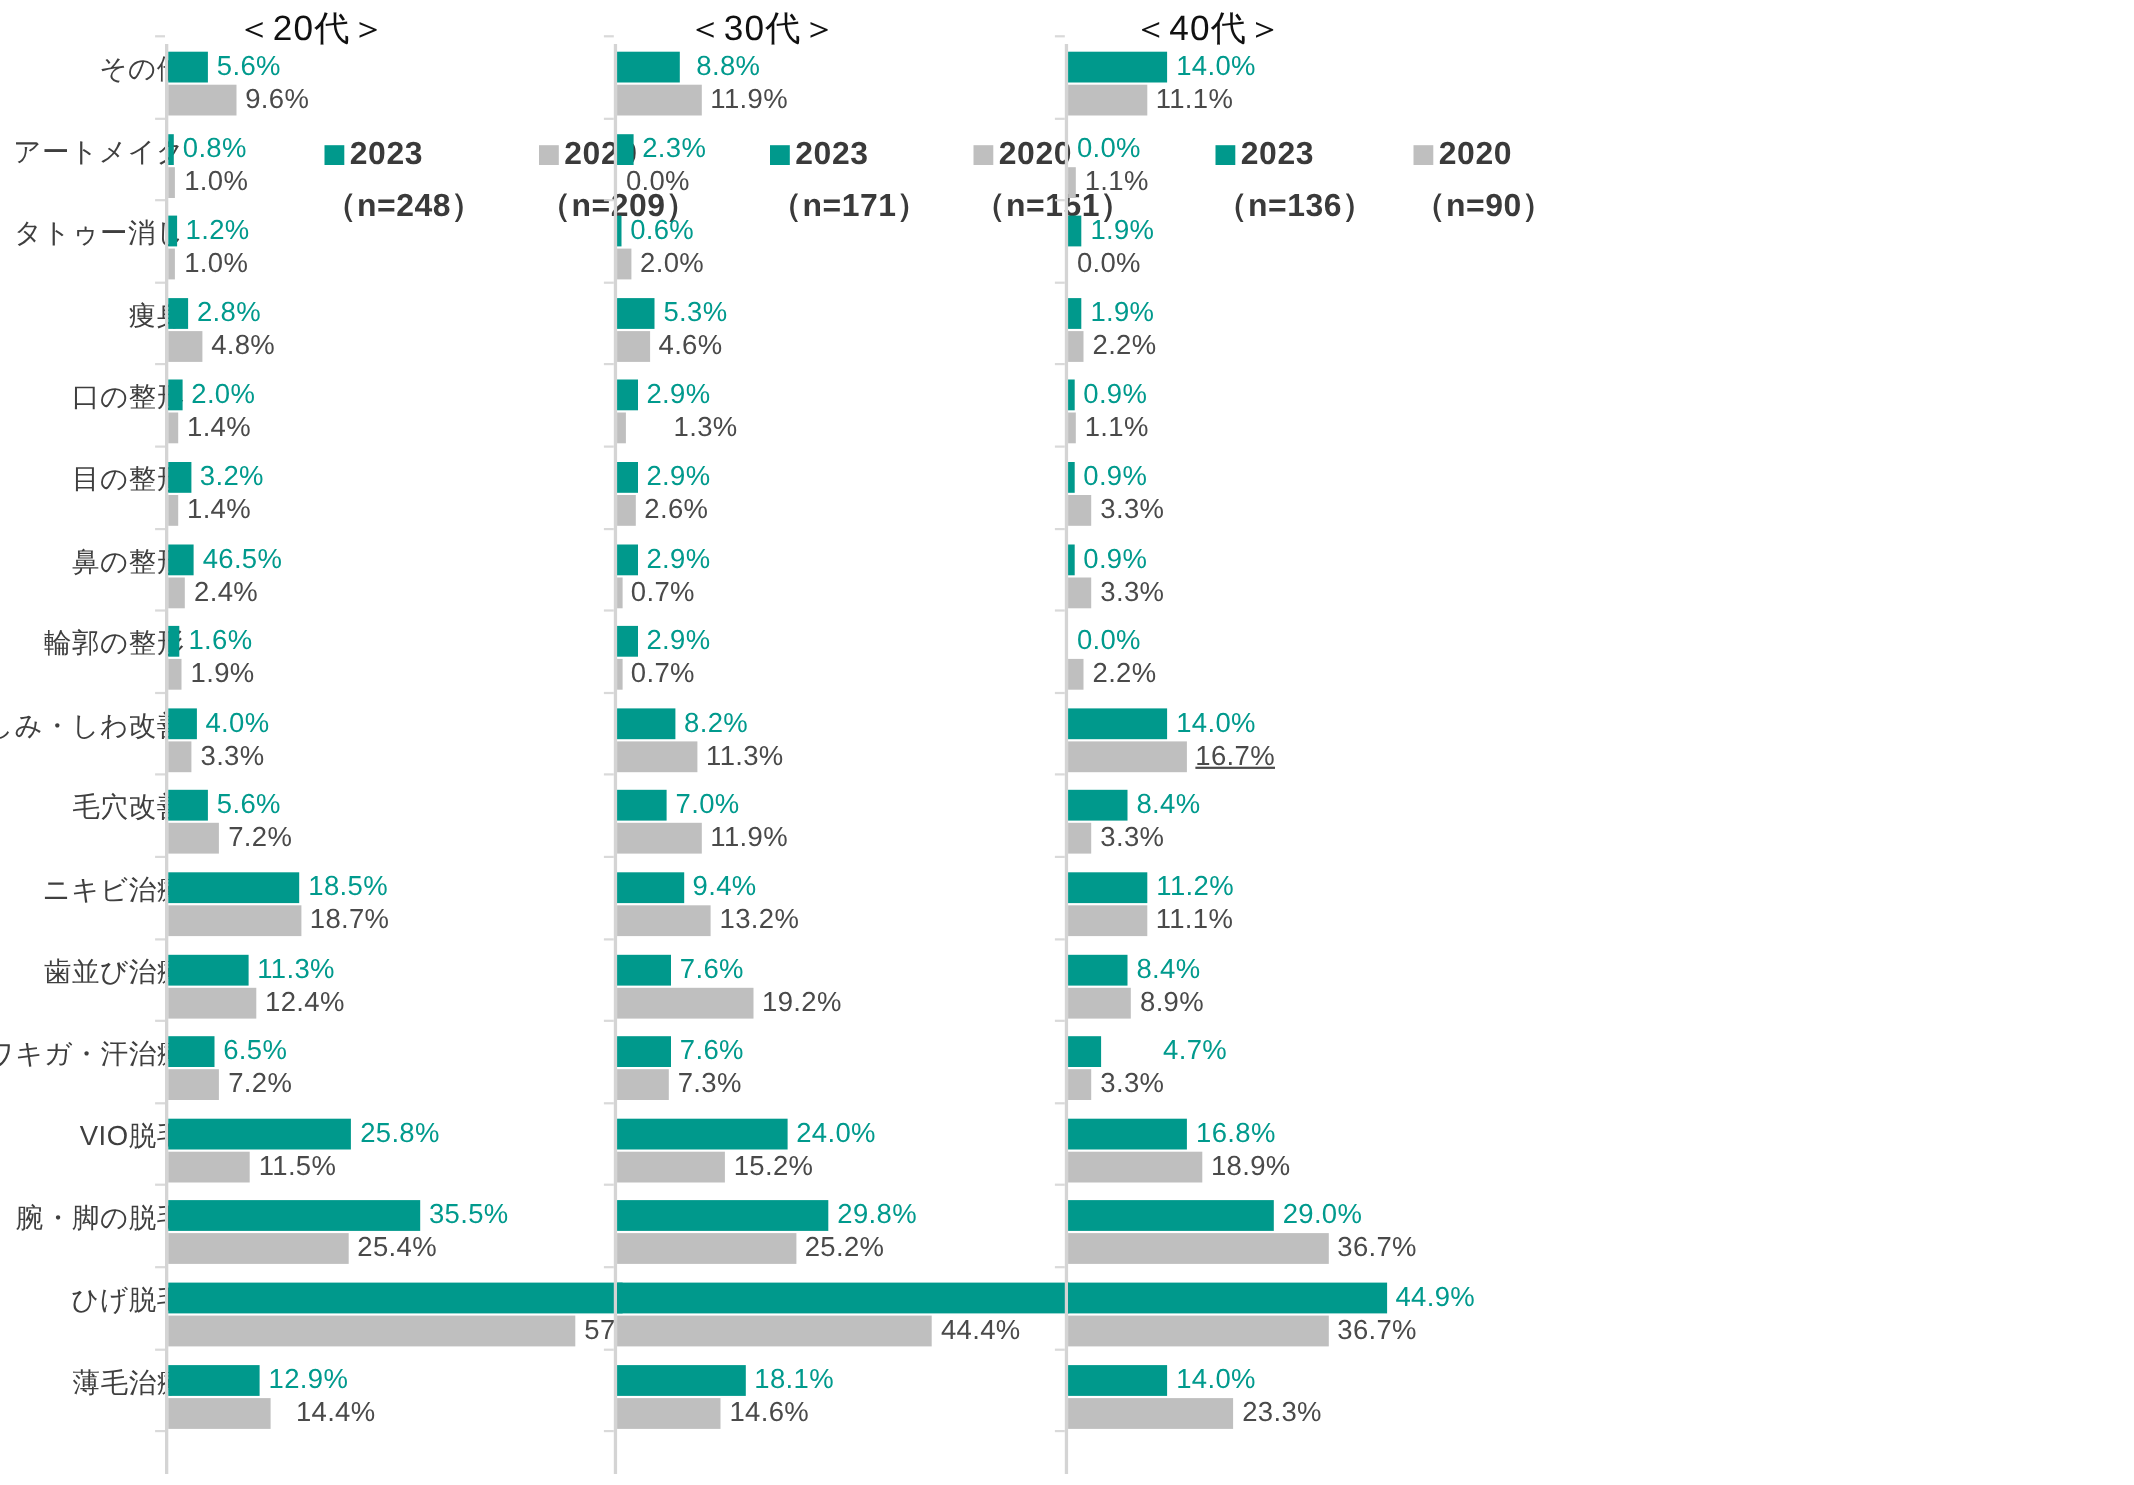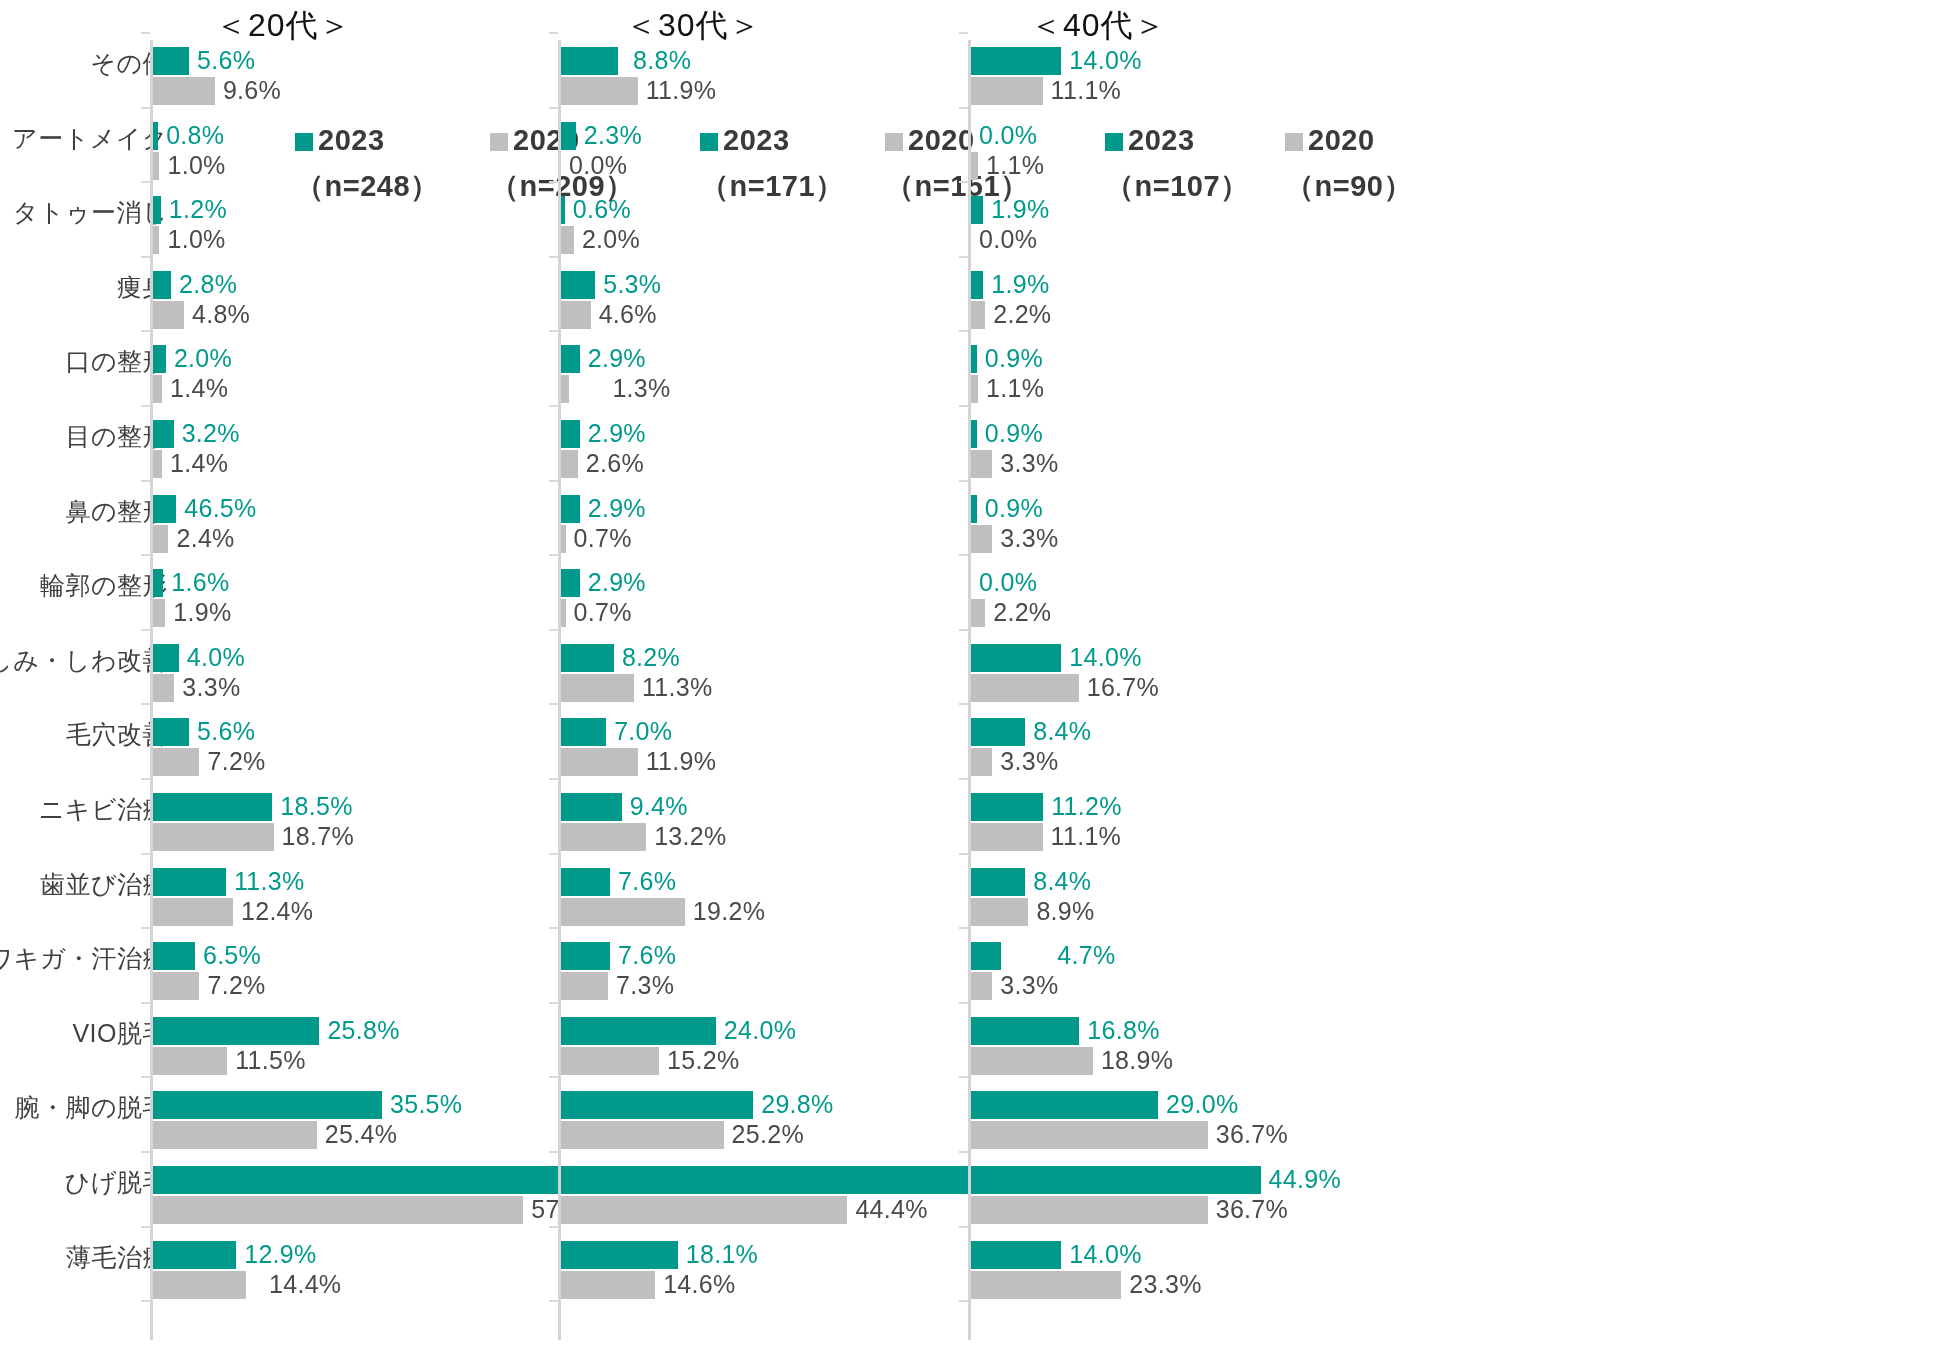--- a/index.html
+++ b/index.html
@@ -521,7 +521,7 @@
         <div class="bar-val y2020" style="left: 158.285px;">23.3%</div>
       </div>
       <div class="legend" style="left: 1105px; top: 123.6px;">
-        <div class="legend-block" style="left: 0px; top: 0px;"><span class="legend-swatch sw2023"></span><span class="legend-name">2023</span><span class="legend-n">（n=107）</span></div>
+        <div class="legend-block" style="left: 0px; top: 0px;"><span class="legend-swatch sw2023"></span><span class="legend-name">2023</span><span class="legend-n">（n=136）</span></div>
         <div class="legend-block" style="left: 180px; top: 0px;"><span class="legend-swatch sw2020"></span><span class="legend-name">2020</span><span class="legend-n">（n=90）</span></div>
       </div>
     </div>

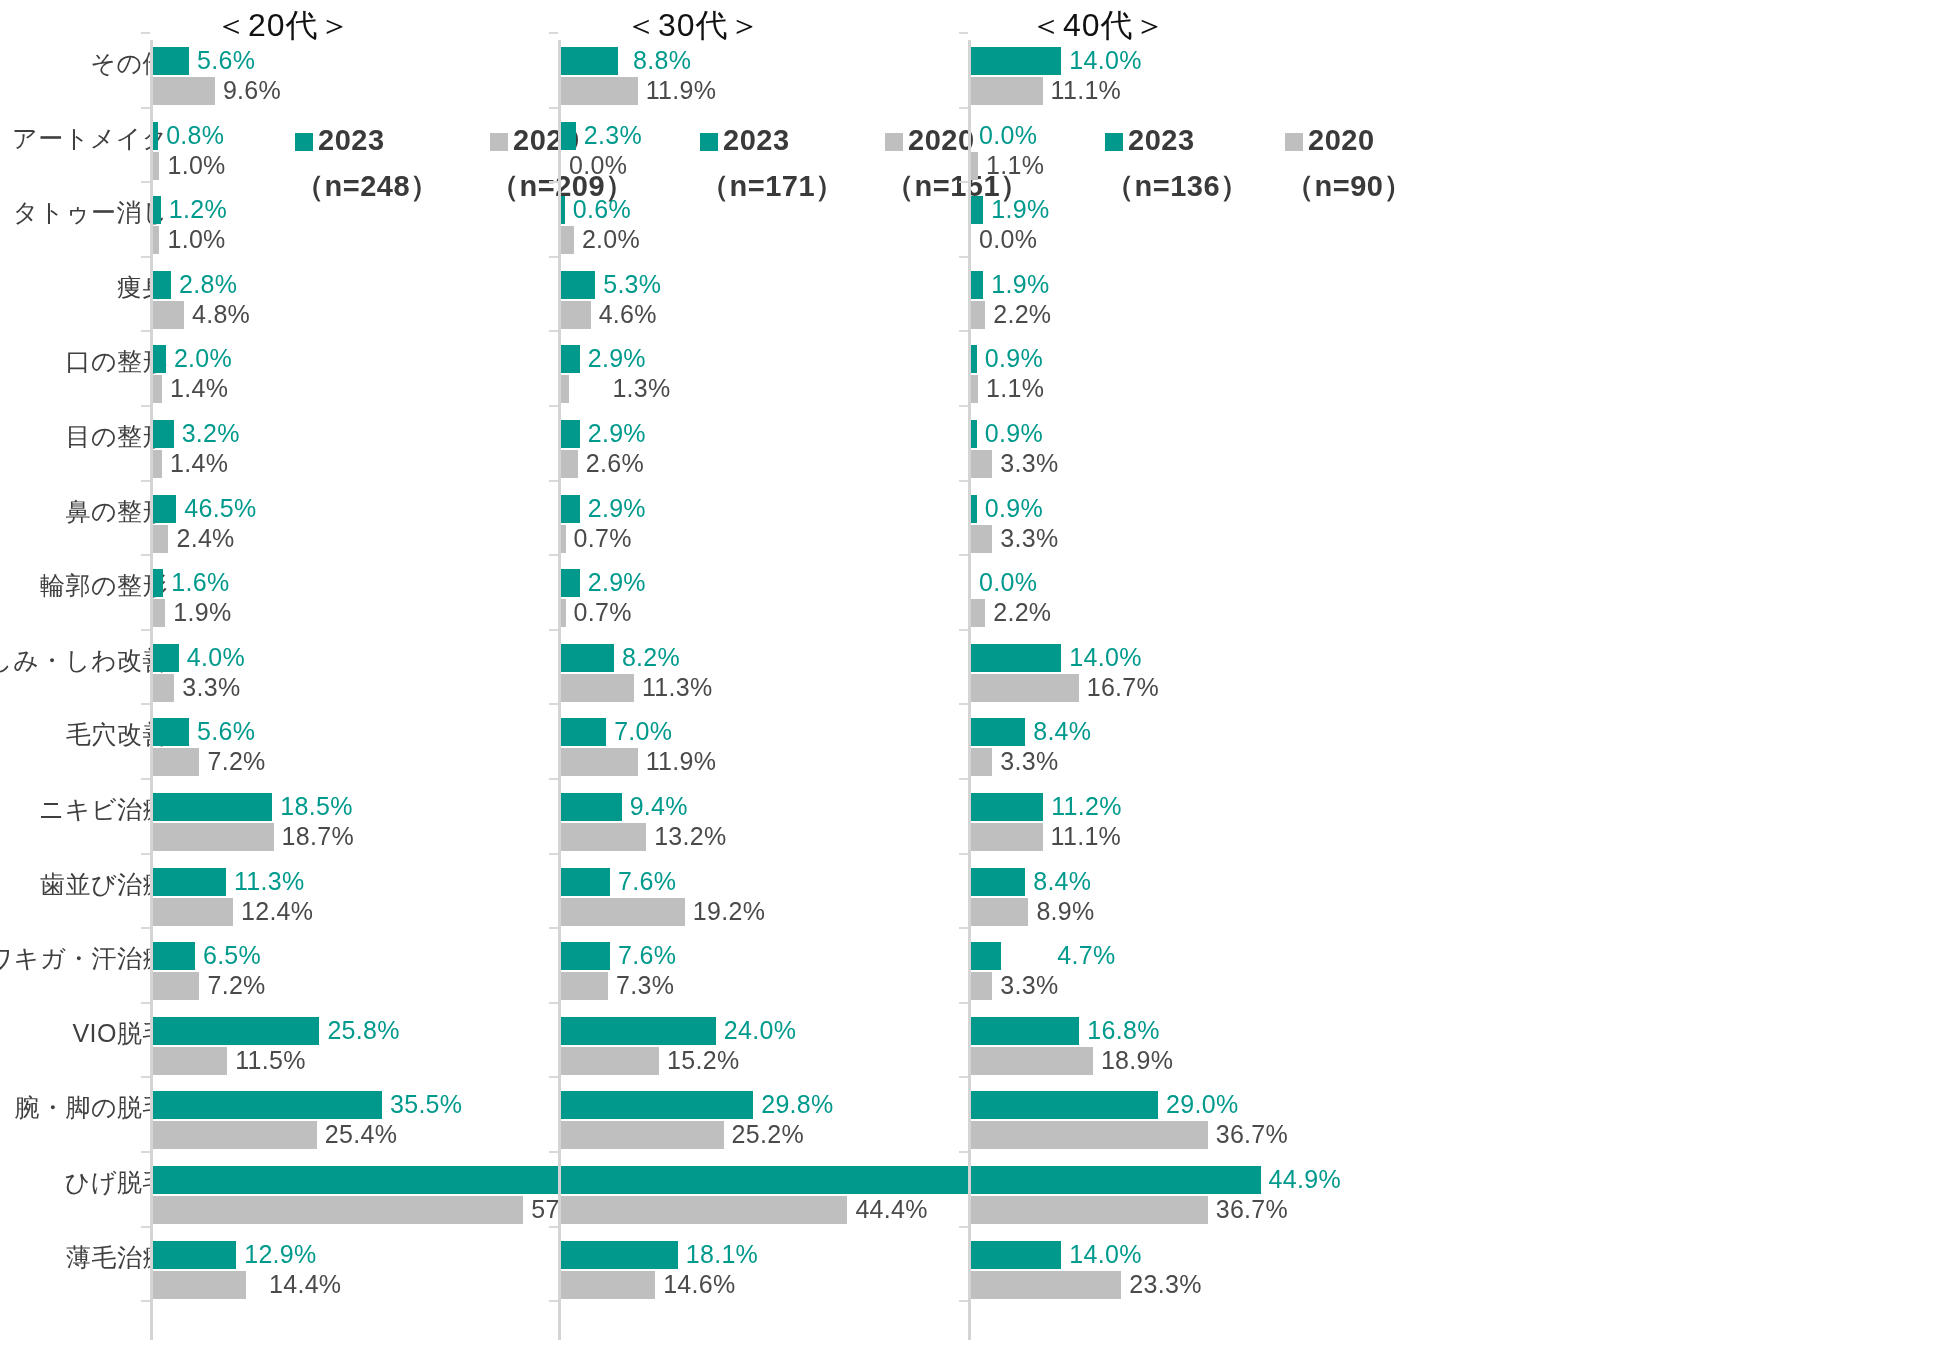--- a/index.html
+++ b/index.html
@@ -470,7 +470,7 @@
         <div class="bar y2023" style="width: 90.3px;"></div>
         <div class="bar-val y2023" style="left: 98.3px;">14.0%</div>
         <div class="bar y2020" style="width: 107.715px;"></div>
-        <div class="bar-val y2020" style="left: 115.715px;">16.7%</div>
+        <div class="bar-val y2020" style="left: 115.715px; text-decoration: underline;">16.7%</div>
       </div>
       <div class="bar-group" style="left: 971px; top: 718.4px;">
         <div class="bar y2023" style="width: 54.18px;"></div>

